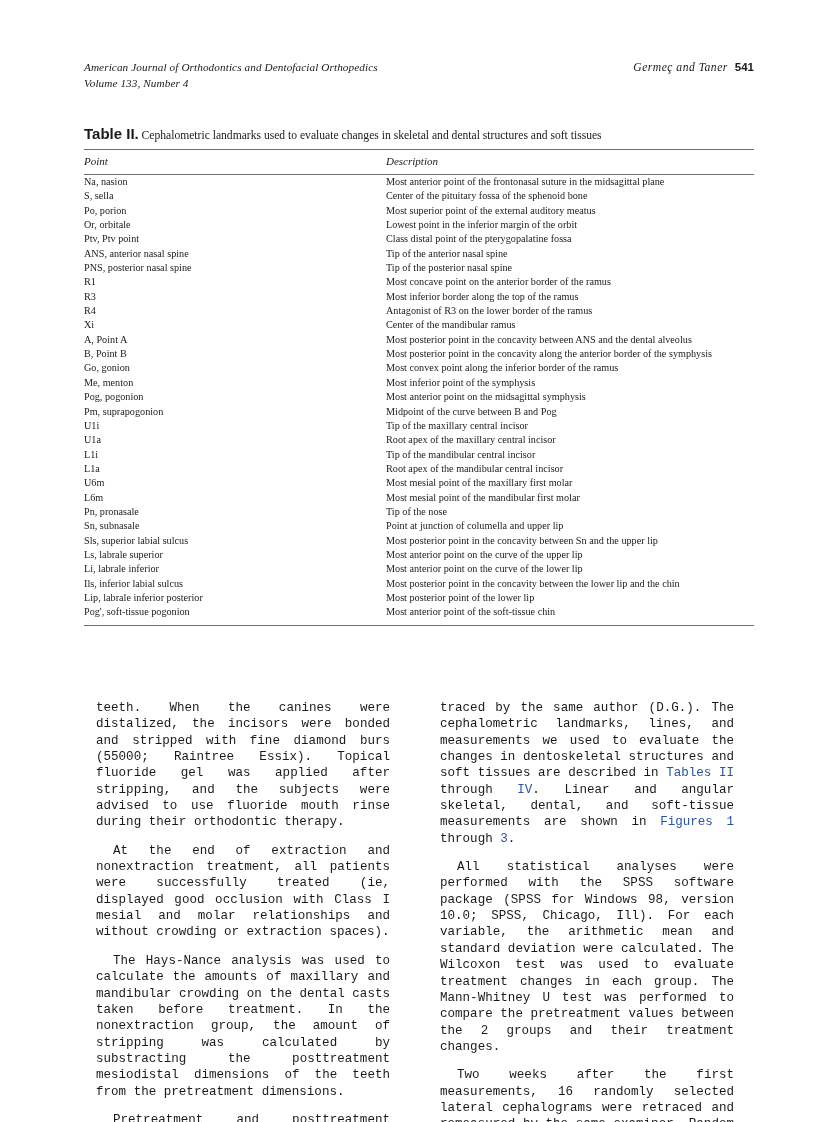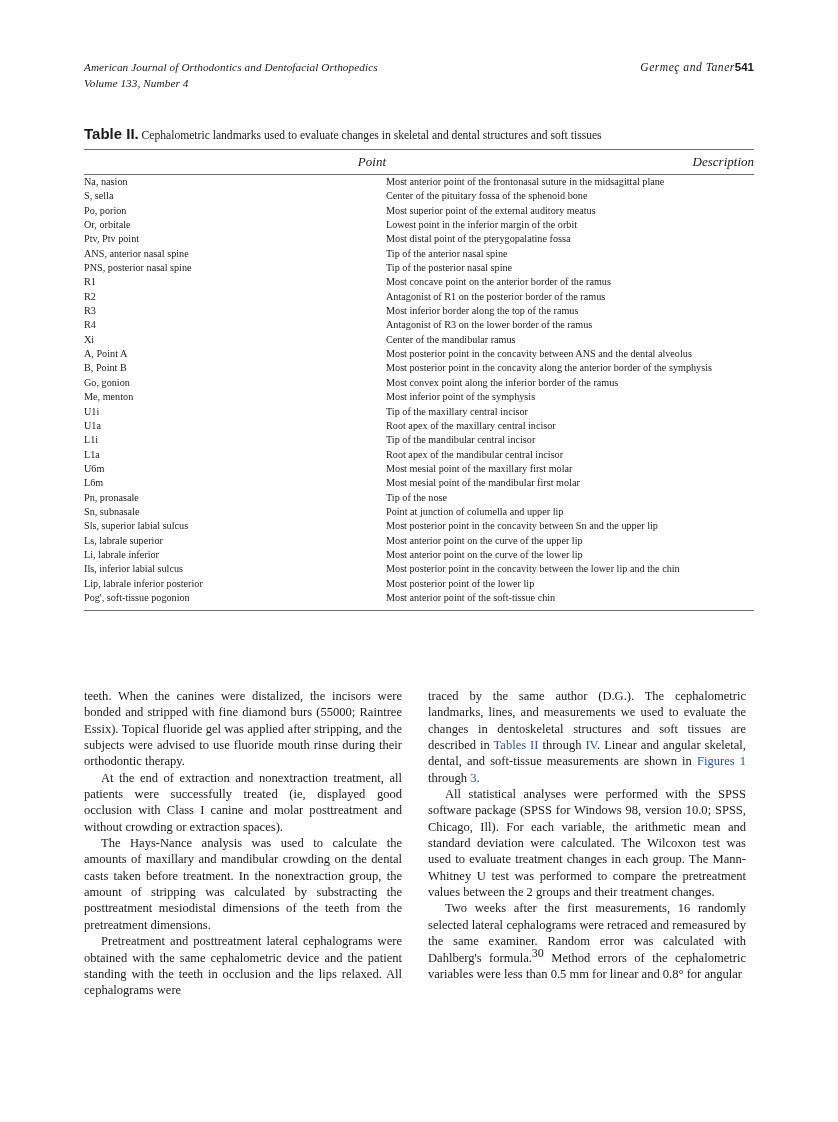--- a/index.html
+++ b/index.html
@@ -56,6 +56,7 @@
     font-style: normal;
     font-family: "Liberation Sans", "DejaVu Sans", sans-serif;
     font-size: 11.5px;
+    margin-left: 7px;
   }
 
   

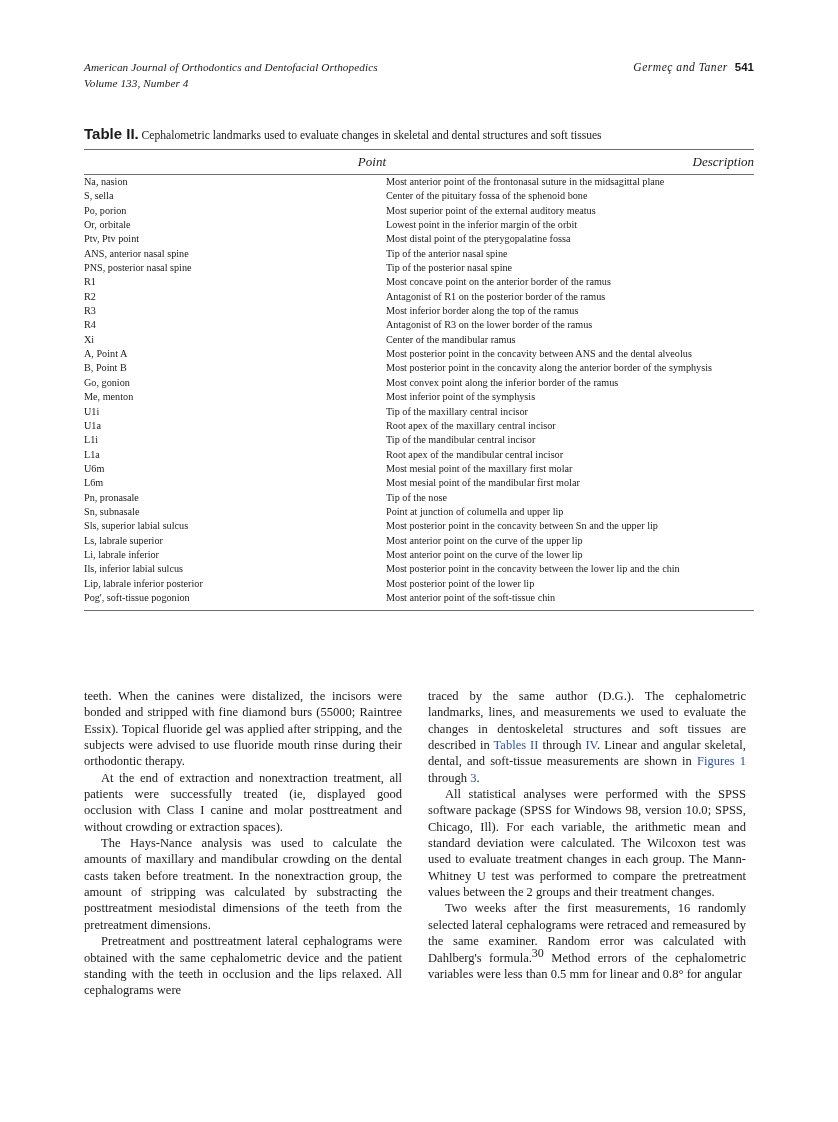--- a/index.html
+++ b/index.html
@@ -96,10 +96,10 @@
   table.landmarks col.c-point { width: 302px; }
   table.landmarks col.c-desc  { width: auto; }
   table.landmarks th {
-    text-align: right;
+    text-align: left;
     font-style: italic;
     font-weight: normal;
-    font-size: 13px;
+    font-size: 11px;
     padding: 5px 0 6px 0;
     line-height: 13px;
   }

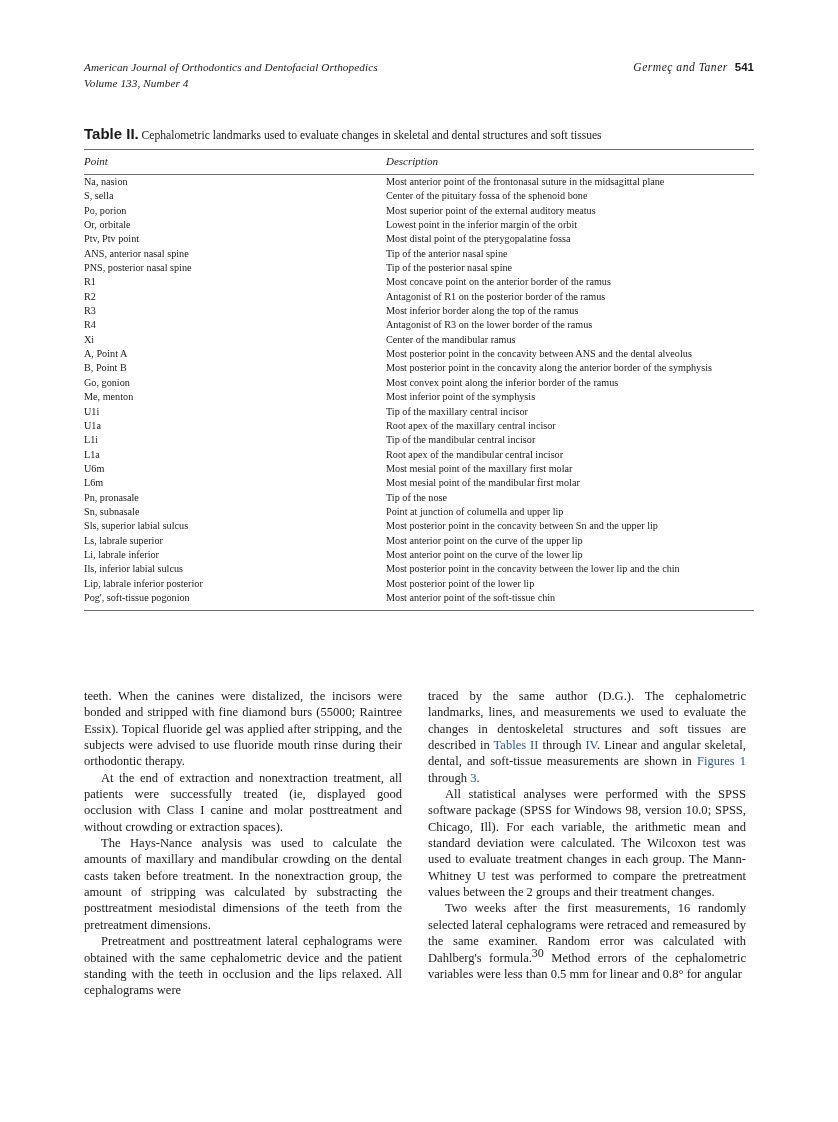--- a/index.html
+++ b/index.html
@@ -201,7 +201,7 @@
           </tr>
           <tr>
             <td>Ptv, Ptv point</td>
-            <td>Most distal point of the pterygopalatine fossa</td>
+            <td>Class distal point of the pterygopalatine fossa</td>
           </tr>
           <tr>
             <td>ANS, anterior nasal spine</td>

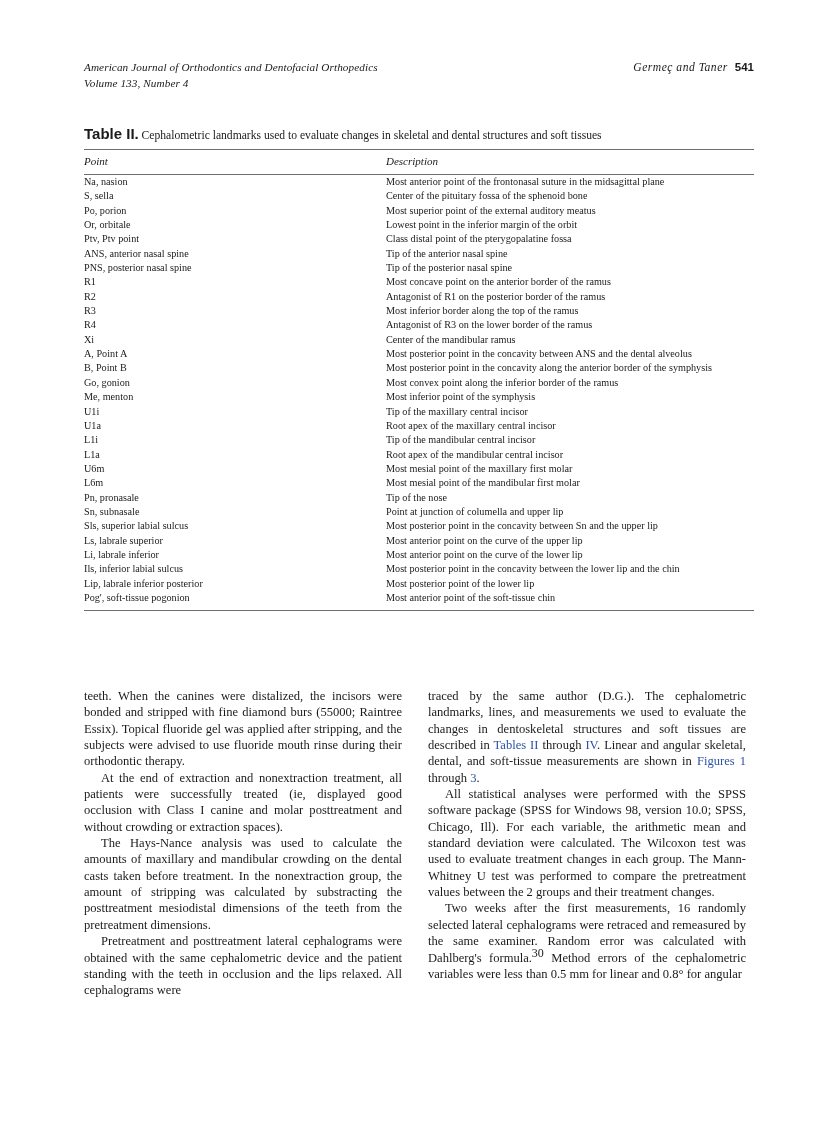--- a/index.html
+++ b/index.html
@@ -216,10 +216,6 @@
             <td>Most concave point on the anterior border of the ramus</td>
           </tr>
           <tr>
-            <td>R2</td>
-            <td>Antagonist of R1 on the posterior border of the ramus</td>
-          </tr>
-          <tr>
             <td>R3</td>
             <td>Most inferior border along the top of the ramus</td>
           </tr>

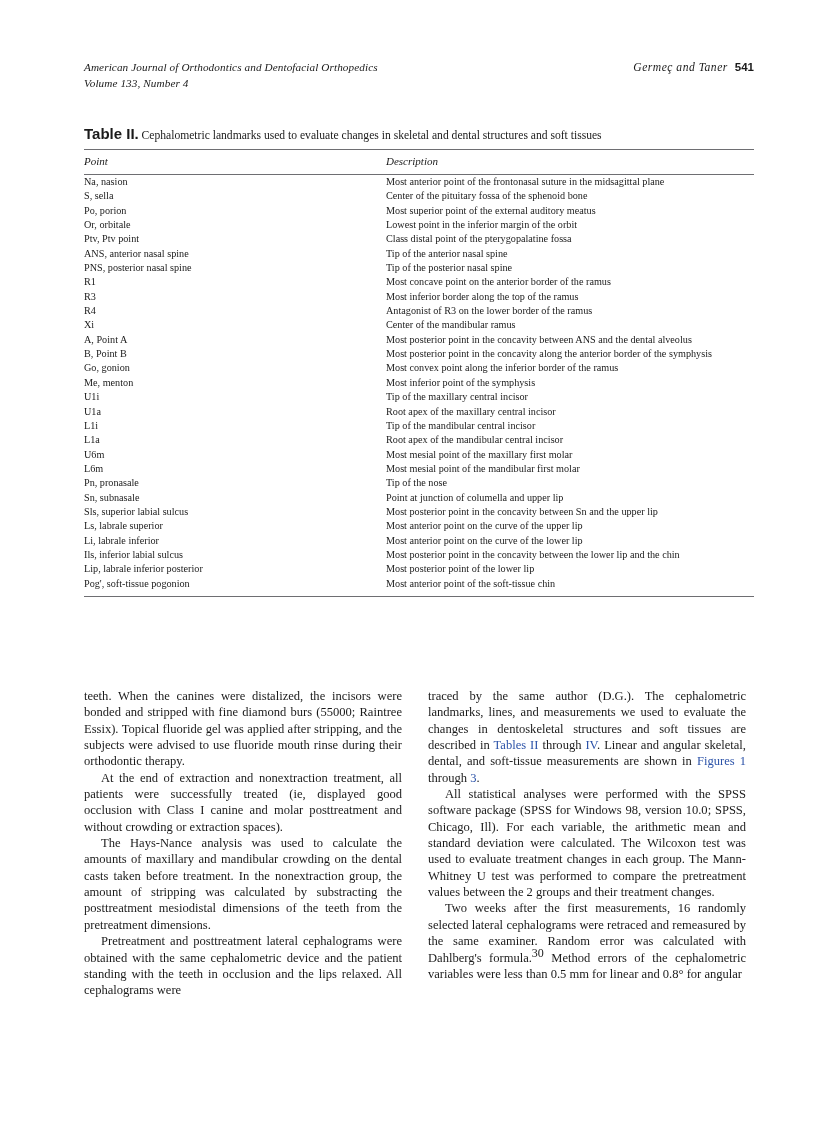--- a/index.html
+++ b/index.html
@@ -244,6 +244,10 @@
             <td>Most inferior point of the symphysis</td>
           </tr>
           <tr>
+            <td>Pog, pogonion</td>
+            <td>Most anterior point on the midsagittal symphysis</td>
+          </tr>
+          <tr>
             <td>U1i</td>
             <td>Tip of the maxillary central incisor</td>
           </tr>

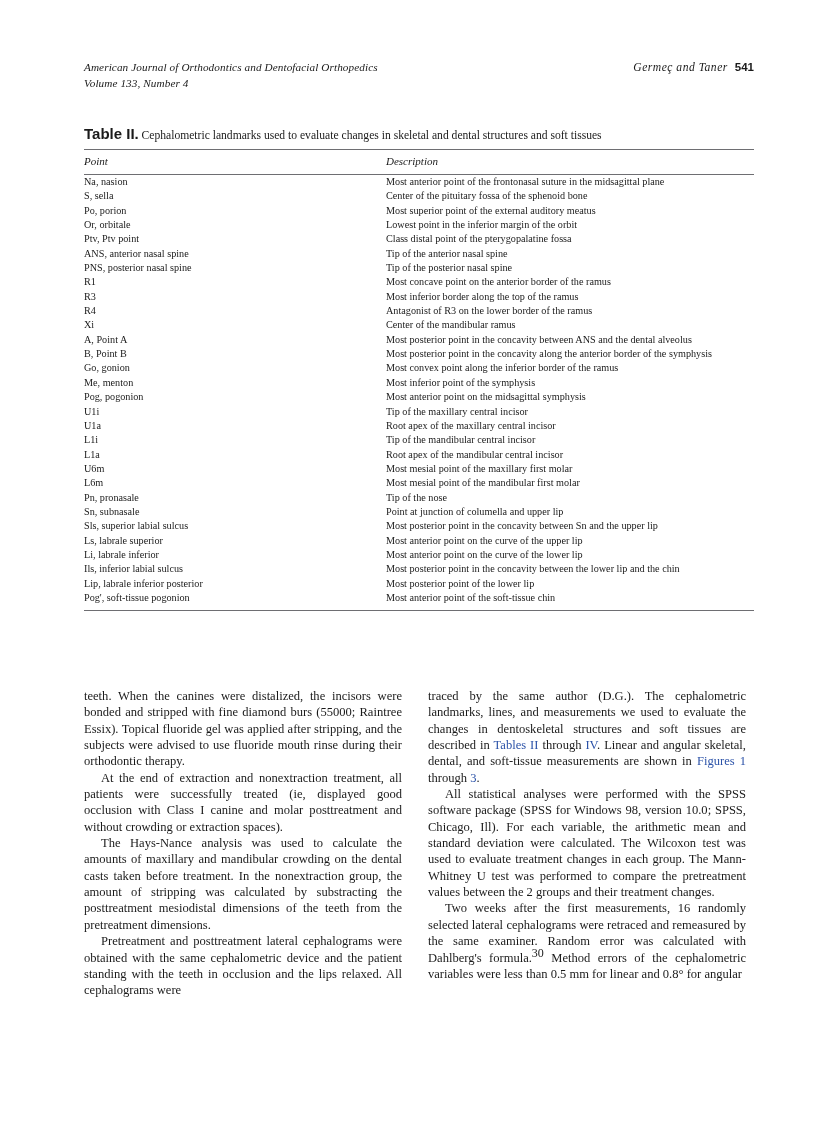--- a/index.html
+++ b/index.html
@@ -248,6 +248,10 @@
             <td>Most anterior point on the midsagittal symphysis</td>
           </tr>
           <tr>
+            <td>Pm, suprapogonion</td>
+            <td>Midpoint of the curve between B and Pog</td>
+          </tr>
+          <tr>
             <td>U1i</td>
             <td>Tip of the maxillary central incisor</td>
           </tr>

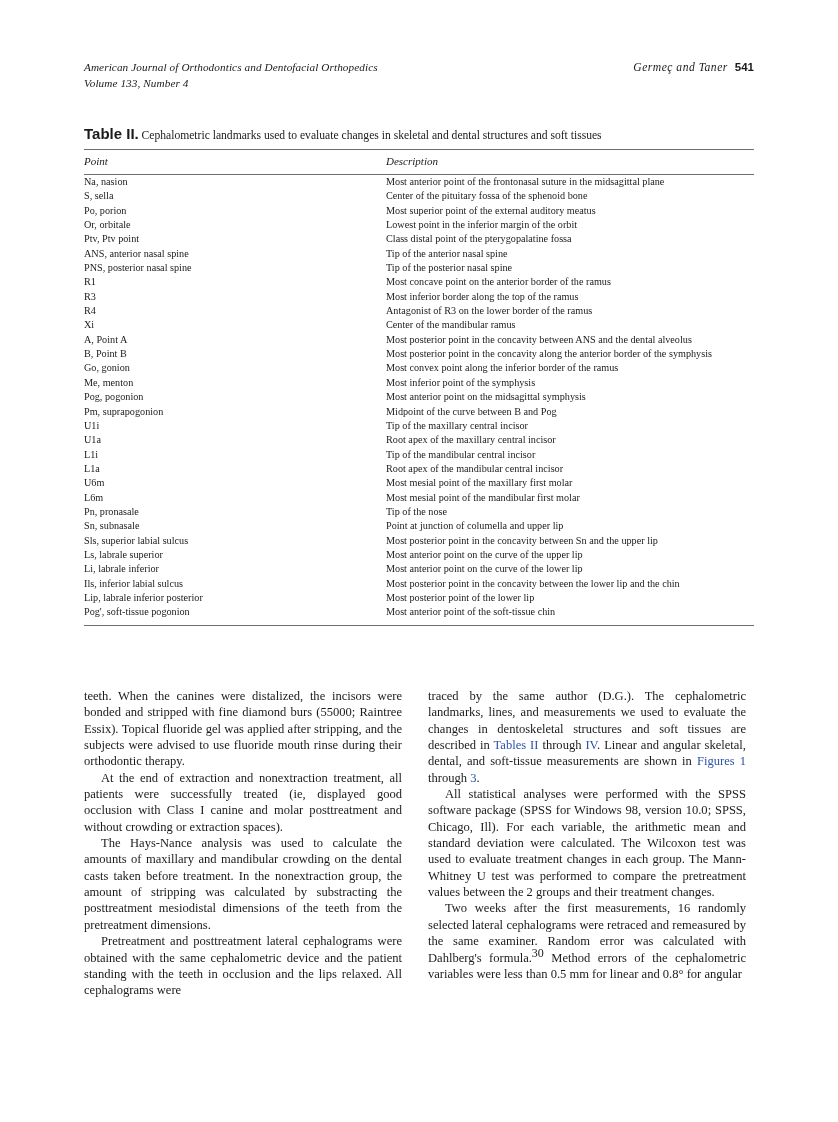--- a/index.html
+++ b/index.html
@@ -129,12 +129,13 @@
   .col-left { left: 0; }
   .col-right { left: 344px; }
   .col p {
-    margin: 0;
+    margin: 12px;
     font-size: 12.55px;
     line-height: 16.35px;
     text-align: justify;
     text-justify: inter-word;
     hyphens: none;
+    font-family: Liberation Mono, monospace;
   }
   .col p.indent { text-indent: 17px; }
   .col a.xref {

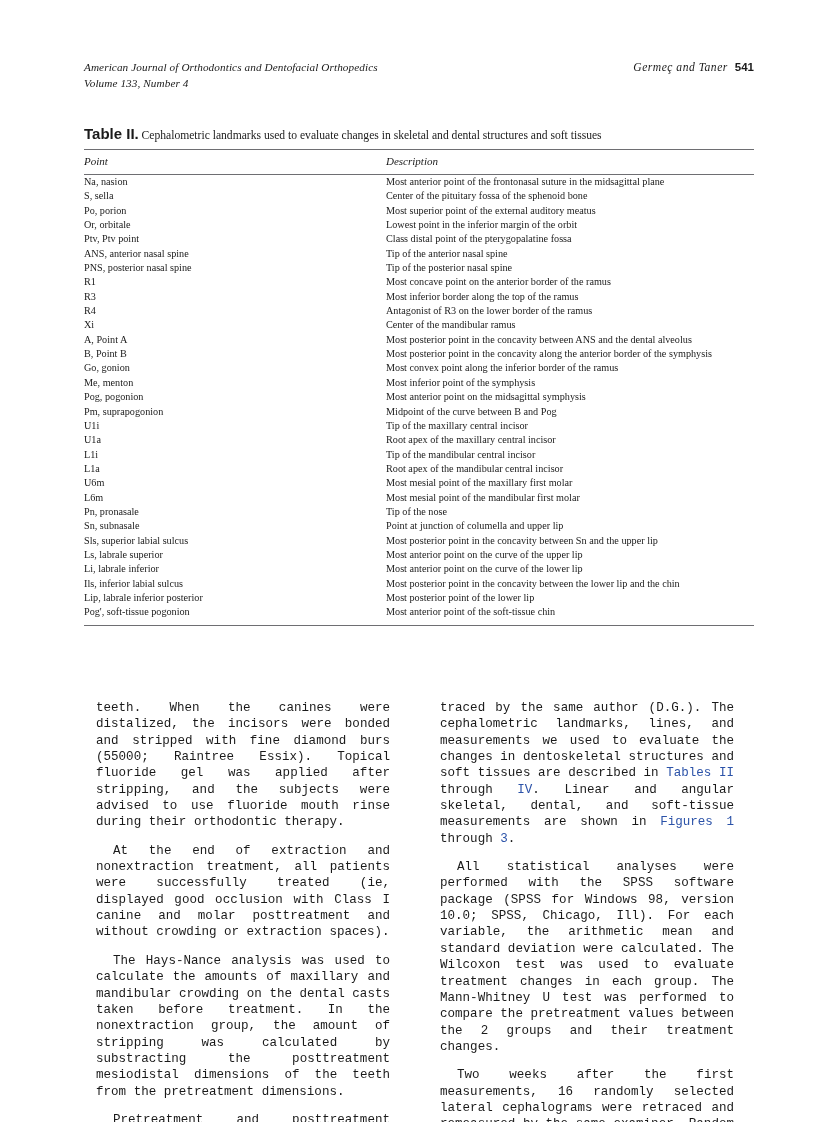--- a/index.html
+++ b/index.html
@@ -317,7 +317,7 @@
 
     <div class="col col-left">
       <p>teeth. When the canines were distalized, the incisors were bonded and stripped with fine diamond burs (55000; Raintree Essix). Topical fluoride gel was applied after stripping, and the subjects were advised to use fluoride mouth rinse during their orthodontic therapy.</p>
-      <p class="indent">At the end of extraction and nonextraction treatment, all patients were successfully treated (ie, displayed good occlusion with Class I canine and molar posttreatment and without crowding or extraction spaces).</p>
+      <p class="indent">At the end of extraction and nonextraction treatment, all patients were successfully treated (ie, displayed good occlusion with Class I mesial and molar relationships and without crowding or extraction spaces).</p>
       <p class="indent">The Hays-Nance analysis was used to calculate the amounts of maxillary and mandibular crowding on the dental casts taken before treatment. In the nonextraction group, the amount of stripping was calculated by substracting the posttreatment mesiodistal dimensions of the teeth from the pretreatment dimensions.</p>
       <p class="indent">Pretreatment and posttreatment lateral cephalograms were obtained with the same cephalometric device and the patient standing with the teeth in occlusion and the lips relaxed. All cephalograms were</p>
     </div>

